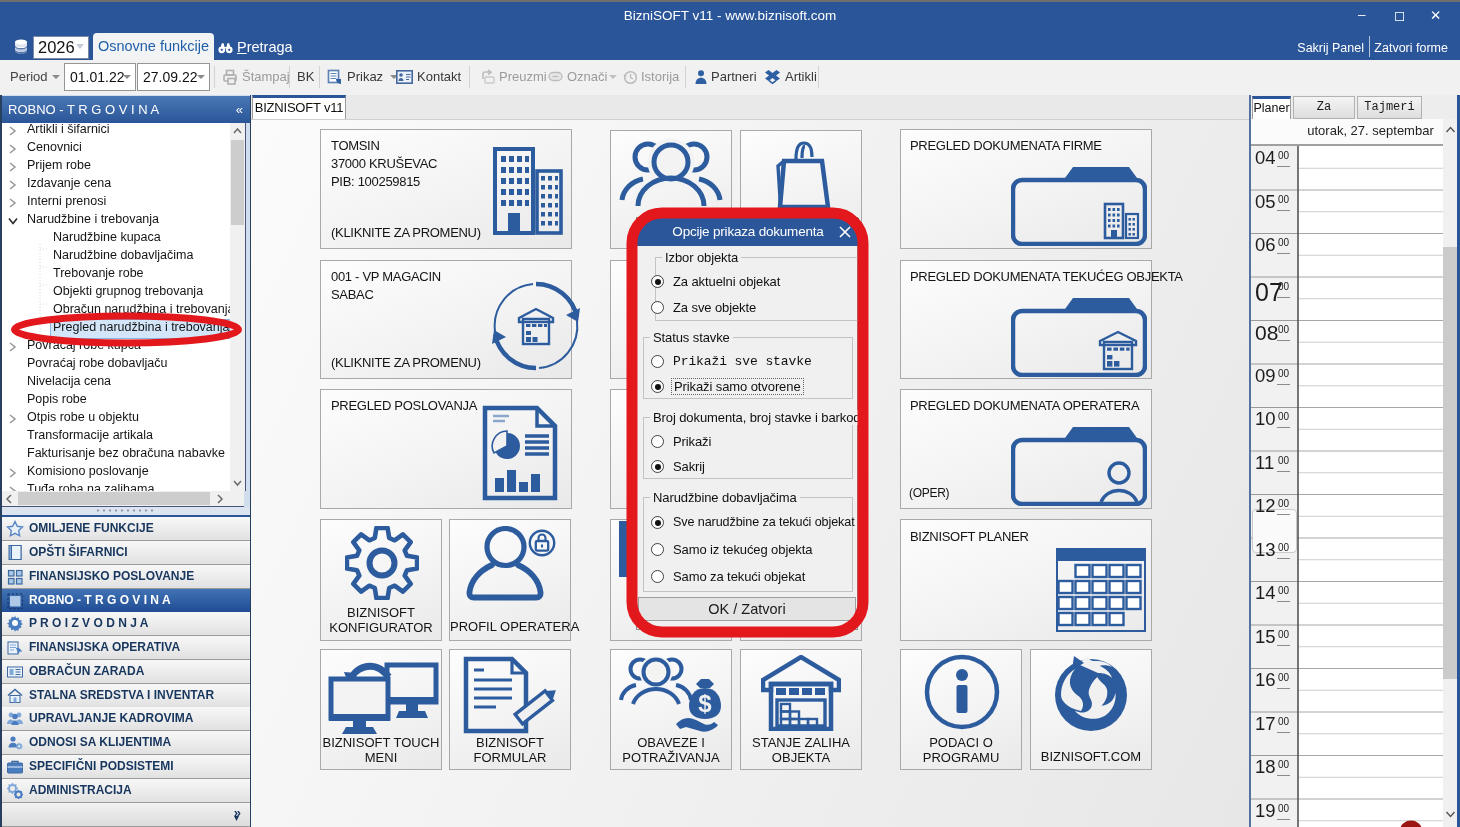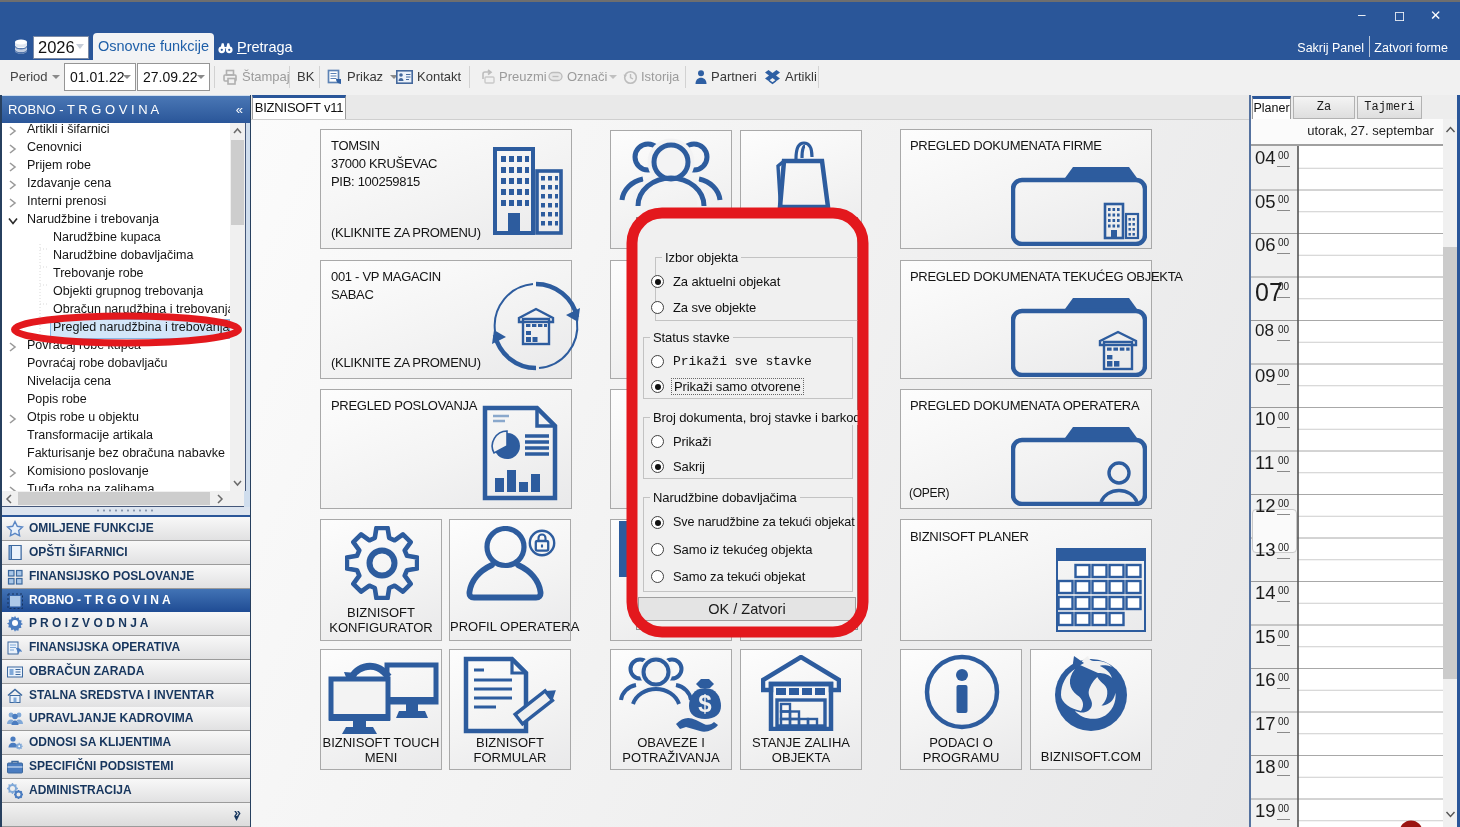--- a/index.html
+++ b/index.html
@@ -62,6 +62,7 @@
   <div class="abs" id="mainbg"></div>
   <div class="abs" id="topband"></div>
   <div class="abs" style="left:0;top:0;width:1460px;height:1.5px;background:#6e6e6e;"></div>
+  <div class="abs" id="wtitle">BizniSOFT v11 - www.biznisoft.com</div>
   <div class="abs winbtn" style="left:1358px;">–</div>
   <div class="abs winbtn" style="left:1394px;">◻</div>
   <div class="abs winbtn" style="left:1430px;">✕</div>

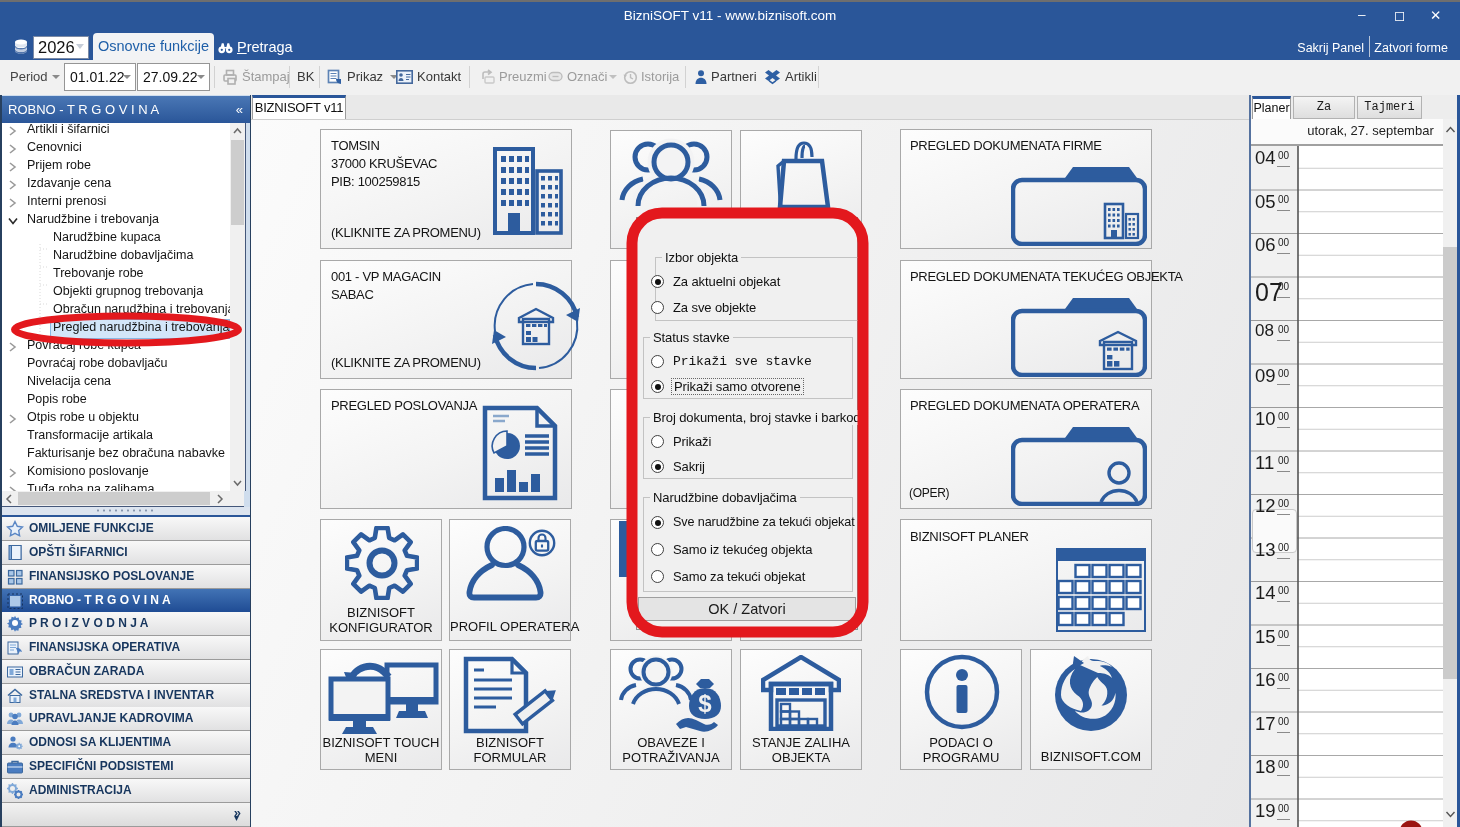--- a/index.html
+++ b/index.html
@@ -835,6 +835,11 @@
     <div class="abs" style="left:-1px;top:0;width:2px;height:732px;background:#55729f;"></div>
   </div>
   <div class="abs" id="dlg">
+    <div class="abs" id="dlgtitle">Opcije prikaza dokumenta
+      <svg class="abs" style="right:8px;top:8px;" width="12" height="12">
+          <path d="M1 1l10 10M11 1L1 11" stroke="#fff" stroke-width="1.6"></path>
+        </svg>
+    </div>
     <div class="grp" style="top:39px;height:64px;margin-left:12px;">
         <span class="grplab">Izbor objekta</span>
       </div>

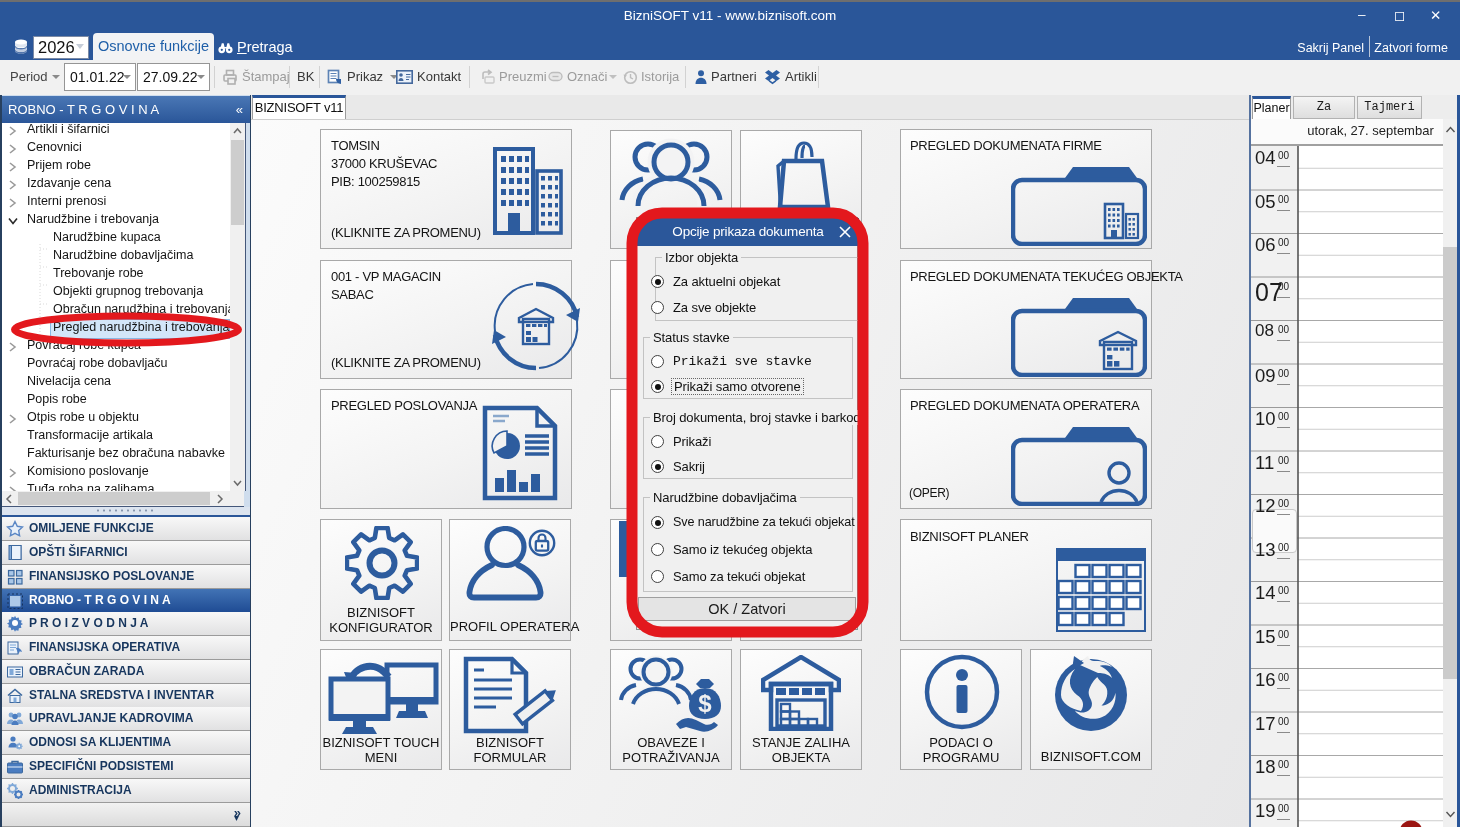--- a/index.html
+++ b/index.html
@@ -762,7 +762,7 @@
           <span style="position:absolute;left:26px;top:20px;width:13px;height:1px;background:#8a8a8a;"></span>
         </div>
         <div style="position:absolute;left:0;top:174.0px;width:47px;height:43.5px;">
-          <span style="position:absolute;left:4px;top:1px;font-size:17px;color:#1c1c1c;">08</span>
+          <span style="position:absolute;left:4px;top:1px;font-size:21px;color:#1c1c1c;">08</span>
           <span style="position:absolute;left:27px;top:4px;font-size:10px;color:#1c1c1c;">00</span>
           <span style="position:absolute;left:26px;top:20px;width:13px;height:1px;background:#8a8a8a;"></span>
         </div>

